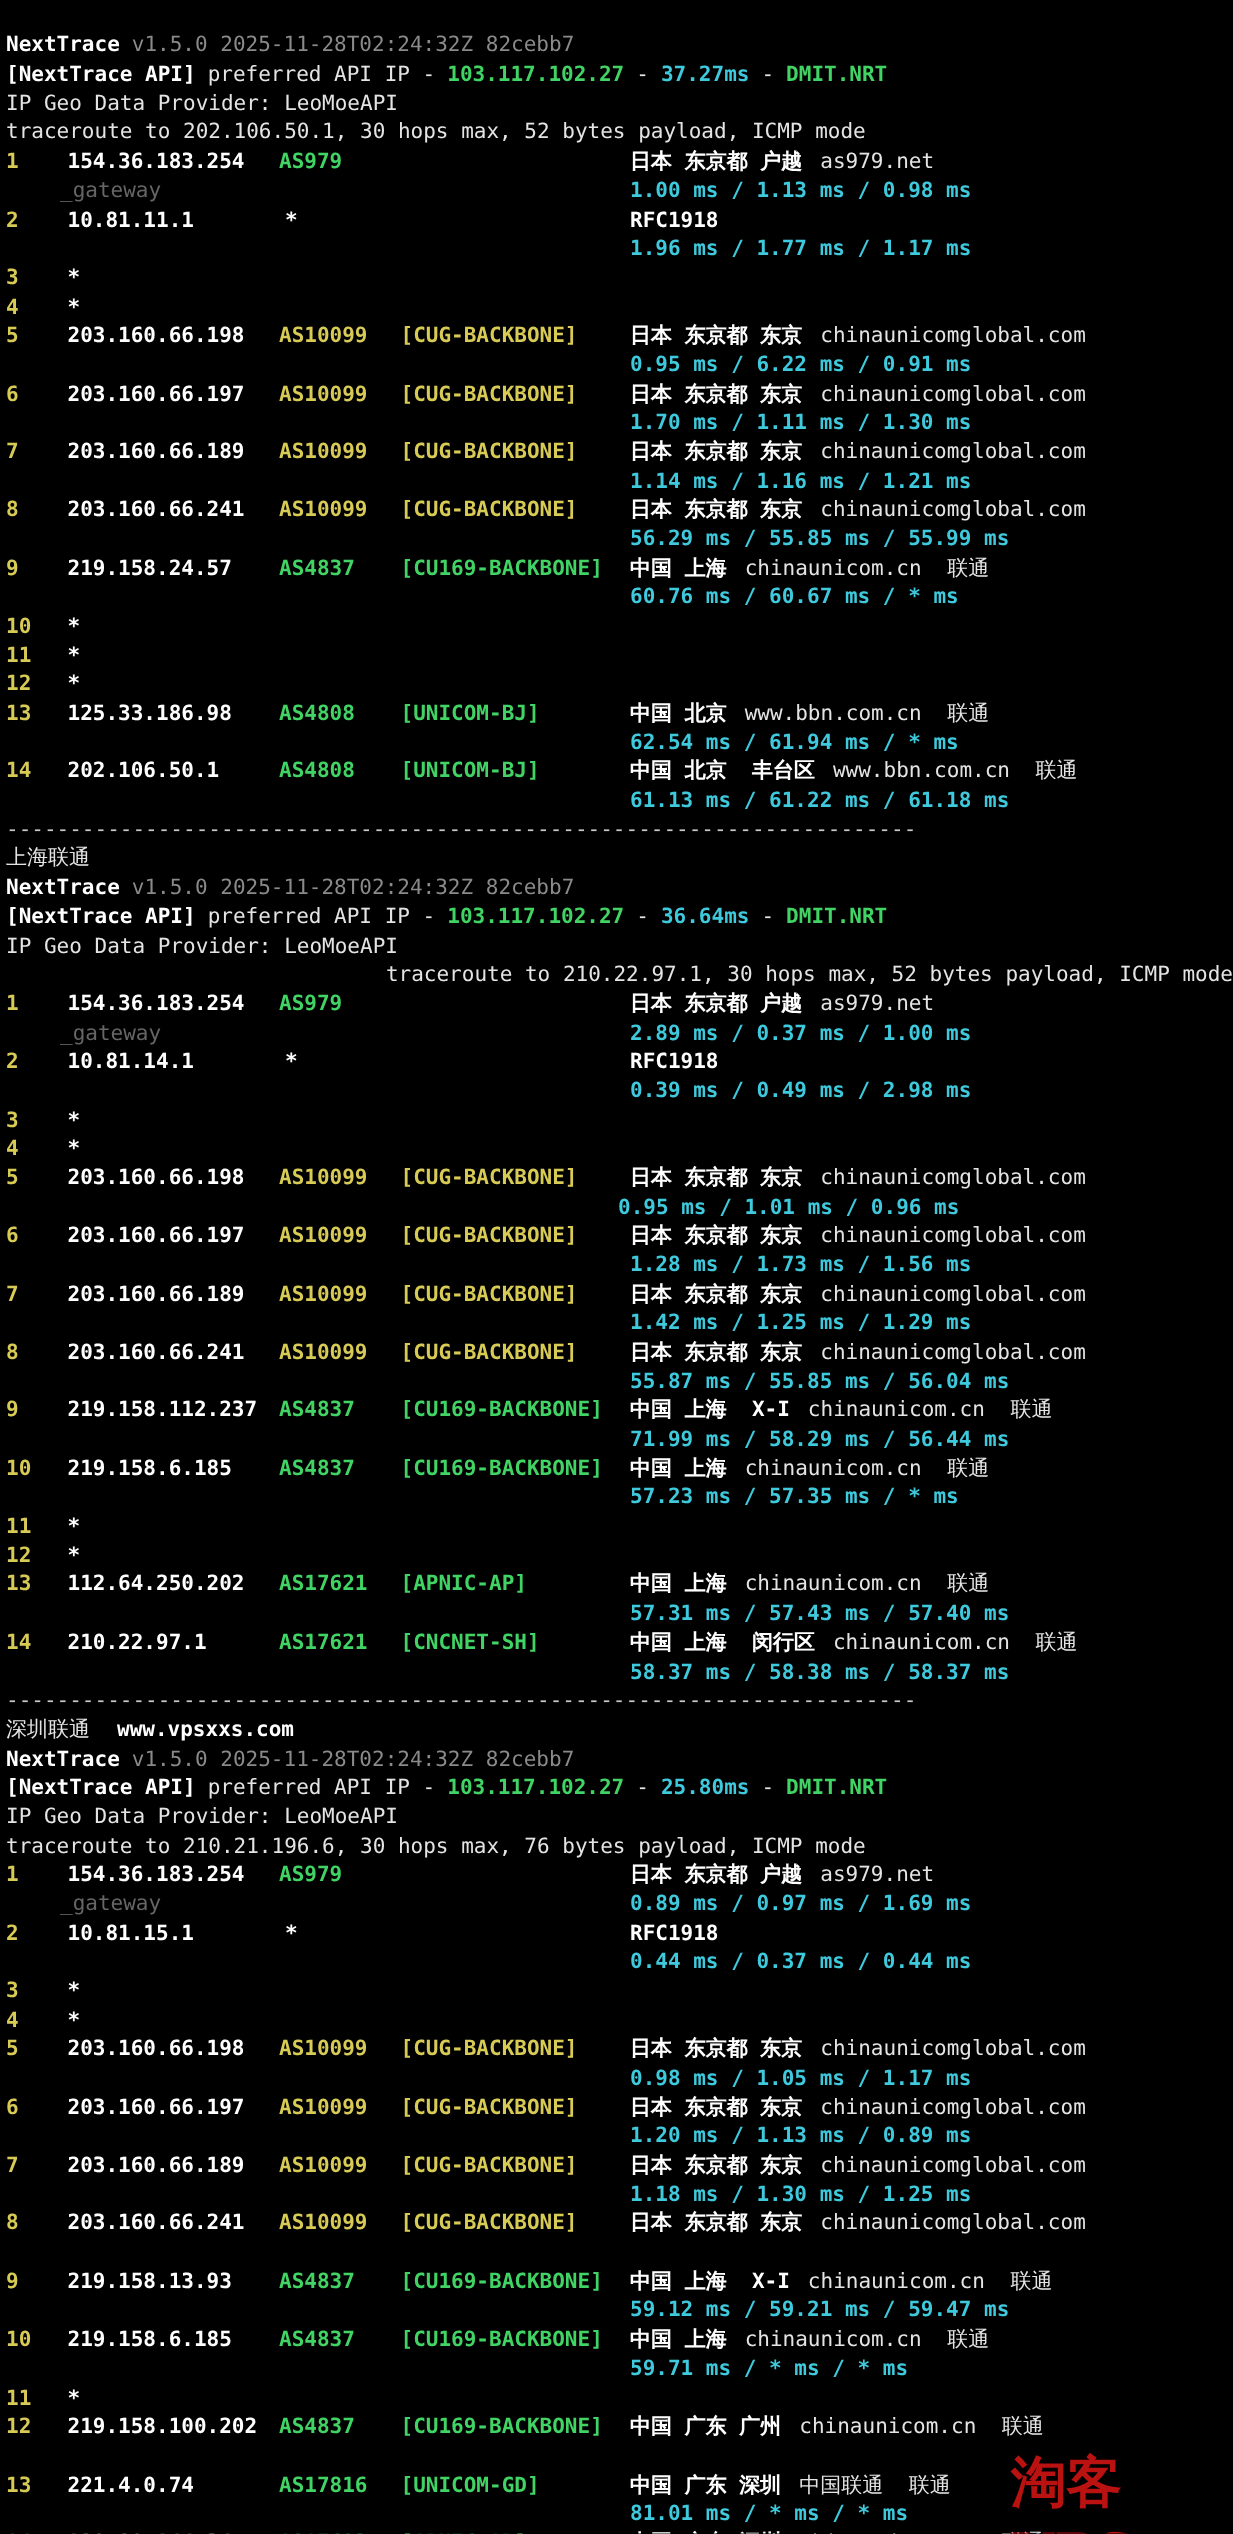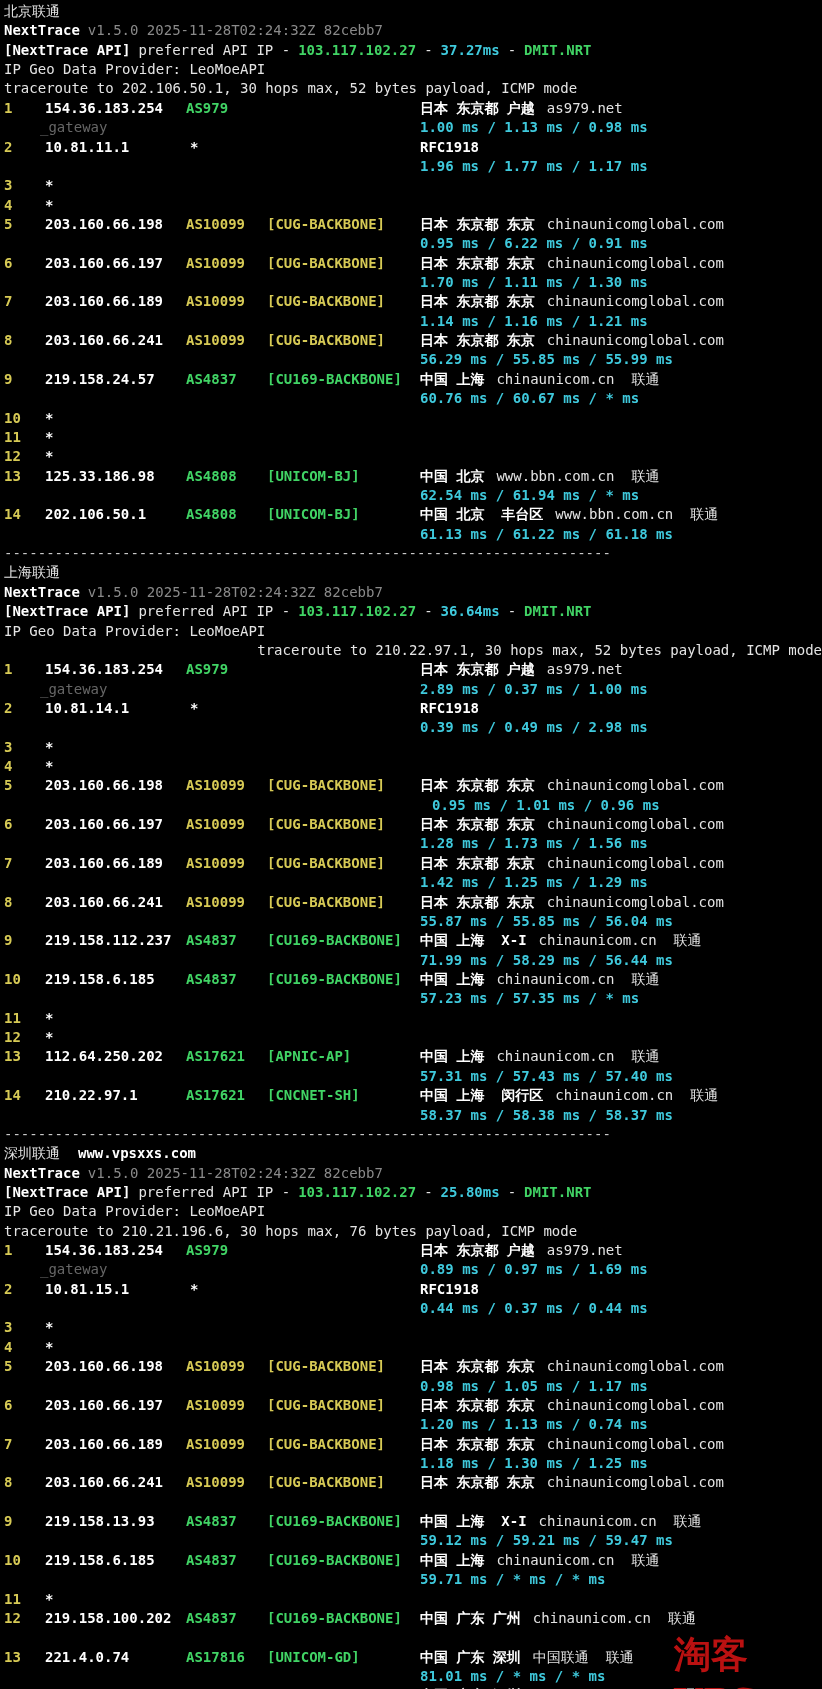--- a/index.html
+++ b/index.html
@@ -28,7 +28,6 @@
 <body>
 
 <div id="terminal">
-    <div class="line" style="top: 2px;"><span class="w">北京联通</span></div>
     <div class="line" style="top: 21.36px;"><span class="bw">NextTrace</span><span class="gray" style="margin-left: 8px;">v1.5.0 2025-11-28T02:24:32Z 82cebb7</span></div>
     <div class="line" style="top: 40.72px;"><span class="bw">[NextTrace API]</span><span class="w" style="margin-left: 8px;">preferred API IP -</span><span class="bgreen" style="margin-left: 8px;">103.117.102.27</span><span class="w" style="margin-left: 8px;">-</span><span class="bcyan" style="margin-left: 8px;">37.27ms</span><span class="w" style="margin-left: 8px;">-</span><span class="bgreen" style="margin-left: 8px;">DMIT.NRT</span></div>
     <div class="line" style="top: 60.08px;"><span class="w">IP Geo Data Provider: LeoMoeAPI</span></div>

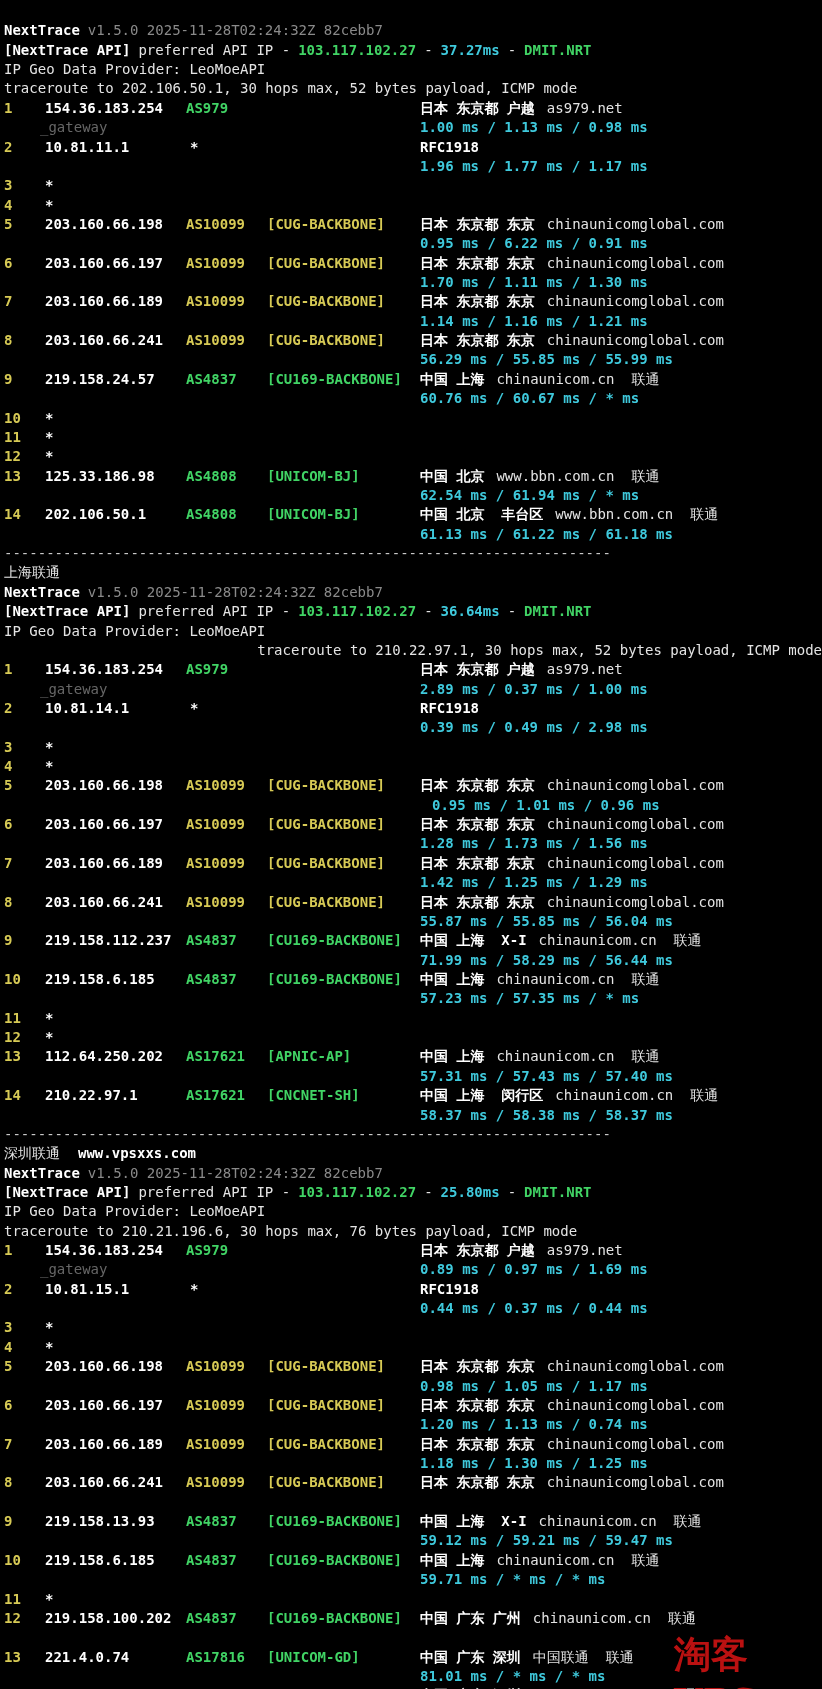--- a/index.html
+++ b/index.html
@@ -68,7 +68,7 @@
     <div class="line" style="top: 737.68px;"><span class="byellow" style="position: absolute; left: 4px;">3</span><span class="bw" style="position: absolute; left: 45px;">*</span></div>
     <div class="line" style="top: 757.04px;"><span class="byellow" style="position: absolute; left: 4px;">4</span><span class="bw" style="position: absolute; left: 45px;">*</span></div>
     <div class="line" style="top: 776.4px;"><span class="byellow" style="position: absolute; left: 4px;">5</span><span class="bw" style="position: absolute; left: 45px;">203.160.66.198</span><span class="byellow" style="position: absolute; left: 186px;">AS10099</span><span class="byellow" style="position: absolute; left: 267px;">[CUG-BACKBONE]</span><span class="geo-cluster" style="position: absolute; left: 420px;"><span class="bw">日本 东京都 东京</span><span class="w" style="margin-left: 12px;">chinaunicomglobal.com</span></span></div>
-    <div class="line" style="top: 795.76px;"><span class="bcyan" style="position: absolute; left: 432px;">0.95 ms / 1.01 ms / 0.96 ms</span></div>
+    <div class="line" style="top: 795.76px;"><span class="bcyan" style="position: absolute; left: 412px;">0.95 ms / 1.01 ms / 0.96 ms</span></div>
     <div class="line" style="top: 815.12px;"><span class="byellow" style="position: absolute; left: 4px;">6</span><span class="bw" style="position: absolute; left: 45px;">203.160.66.197</span><span class="byellow" style="position: absolute; left: 186px;">AS10099</span><span class="byellow" style="position: absolute; left: 267px;">[CUG-BACKBONE]</span><span class="geo-cluster" style="position: absolute; left: 420px;"><span class="bw">日本 东京都 东京</span><span class="w" style="margin-left: 12px;">chinaunicomglobal.com</span></span></div>
     <div class="line" style="top: 834.48px;"><span class="bcyan" style="position: absolute; left: 420px;">1.28 ms / 1.73 ms / 1.56 ms</span></div>
     <div class="line" style="top: 853.84px;"><span class="byellow" style="position: absolute; left: 4px;">7</span><span class="bw" style="position: absolute; left: 45px;">203.160.66.189</span><span class="byellow" style="position: absolute; left: 186px;">AS10099</span><span class="byellow" style="position: absolute; left: 267px;">[CUG-BACKBONE]</span><span class="geo-cluster" style="position: absolute; left: 420px;"><span class="bw">日本 东京都 东京</span><span class="w" style="margin-left: 12px;">chinaunicomglobal.com</span></span></div>

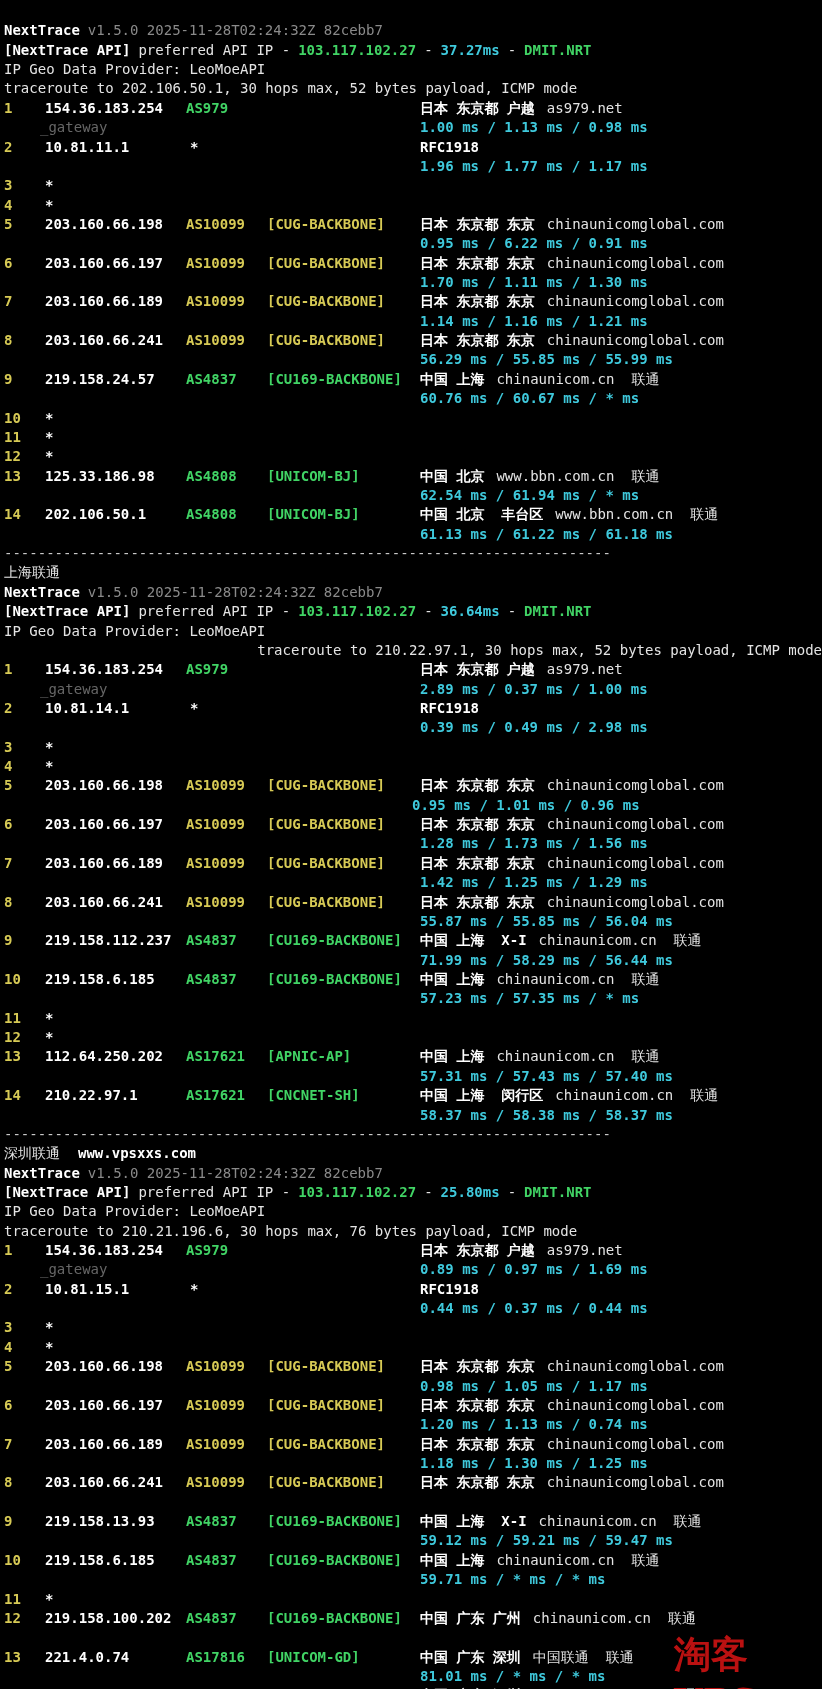--- a/index.html
+++ b/index.html
@@ -100,7 +100,7 @@
     <div class="line" style="top: 1357.2px;"><span class="byellow" style="position: absolute; left: 4px;">5</span><span class="bw" style="position: absolute; left: 45px;">203.160.66.198</span><span class="byellow" style="position: absolute; left: 186px;">AS10099</span><span class="byellow" style="position: absolute; left: 267px;">[CUG-BACKBONE]</span><span class="geo-cluster" style="position: absolute; left: 420px;"><span class="bw">日本 东京都 东京</span><span class="w" style="margin-left: 12px;">chinaunicomglobal.com</span></span></div>
     <div class="line" style="top: 1376.56px;"><span class="bcyan" style="position: absolute; left: 420px;">0.98 ms / 1.05 ms / 1.17 ms</span></div>
     <div class="line" style="top: 1395.92px;"><span class="byellow" style="position: absolute; left: 4px;">6</span><span class="bw" style="position: absolute; left: 45px;">203.160.66.197</span><span class="byellow" style="position: absolute; left: 186px;">AS10099</span><span class="byellow" style="position: absolute; left: 267px;">[CUG-BACKBONE]</span><span class="geo-cluster" style="position: absolute; left: 420px;"><span class="bw">日本 东京都 东京</span><span class="w" style="margin-left: 12px;">chinaunicomglobal.com</span></span></div>
-    <div class="line" style="top: 1415.28px;"><span class="bcyan" style="position: absolute; left: 420px;">1.20 ms / 1.13 ms / 0.74 ms</span></div>
+    <div class="line" style="top: 1415.28px;"><span class="bcyan" style="position: absolute; left: 420px;">1.20 ms / 1.13 ms / 0.89 ms</span></div>
     <div class="line" style="top: 1434.64px;"><span class="byellow" style="position: absolute; left: 4px;">7</span><span class="bw" style="position: absolute; left: 45px;">203.160.66.189</span><span class="byellow" style="position: absolute; left: 186px;">AS10099</span><span class="byellow" style="position: absolute; left: 267px;">[CUG-BACKBONE]</span><span class="geo-cluster" style="position: absolute; left: 420px;"><span class="bw">日本 东京都 东京</span><span class="w" style="margin-left: 12px;">chinaunicomglobal.com</span></span></div>
     <div class="line" style="top: 1454px;"><span class="bcyan" style="position: absolute; left: 420px;">1.18 ms / 1.30 ms / 1.25 ms</span></div>
     <div class="line" style="top: 1473.36px;"><span class="byellow" style="position: absolute; left: 4px;">8</span><span class="bw" style="position: absolute; left: 45px;">203.160.66.241</span><span class="byellow" style="position: absolute; left: 186px;">AS10099</span><span class="byellow" style="position: absolute; left: 267px;">[CUG-BACKBONE]</span><span class="geo-cluster" style="position: absolute; left: 420px;"><span class="bw">日本 东京都 东京</span><span class="w" style="margin-left: 12px;">chinaunicomglobal.com</span></span></div>

